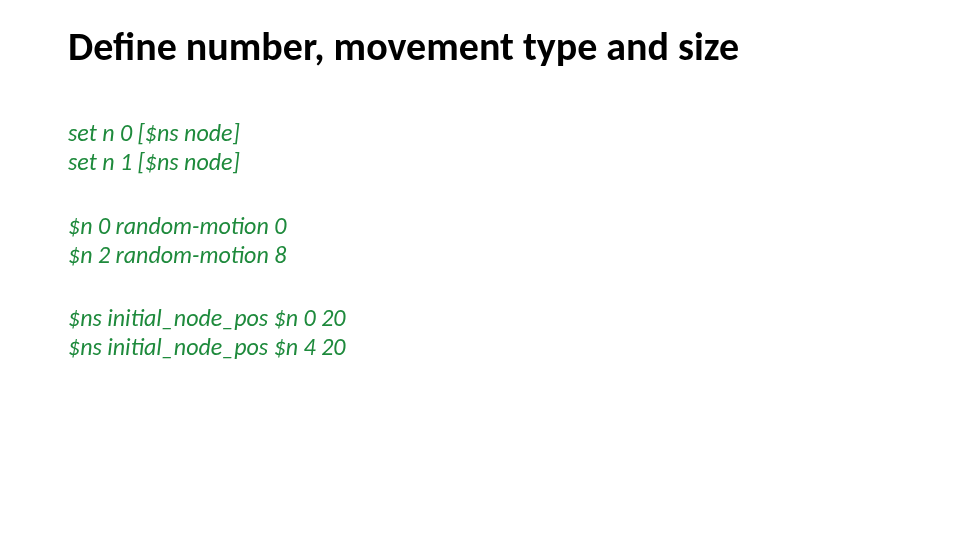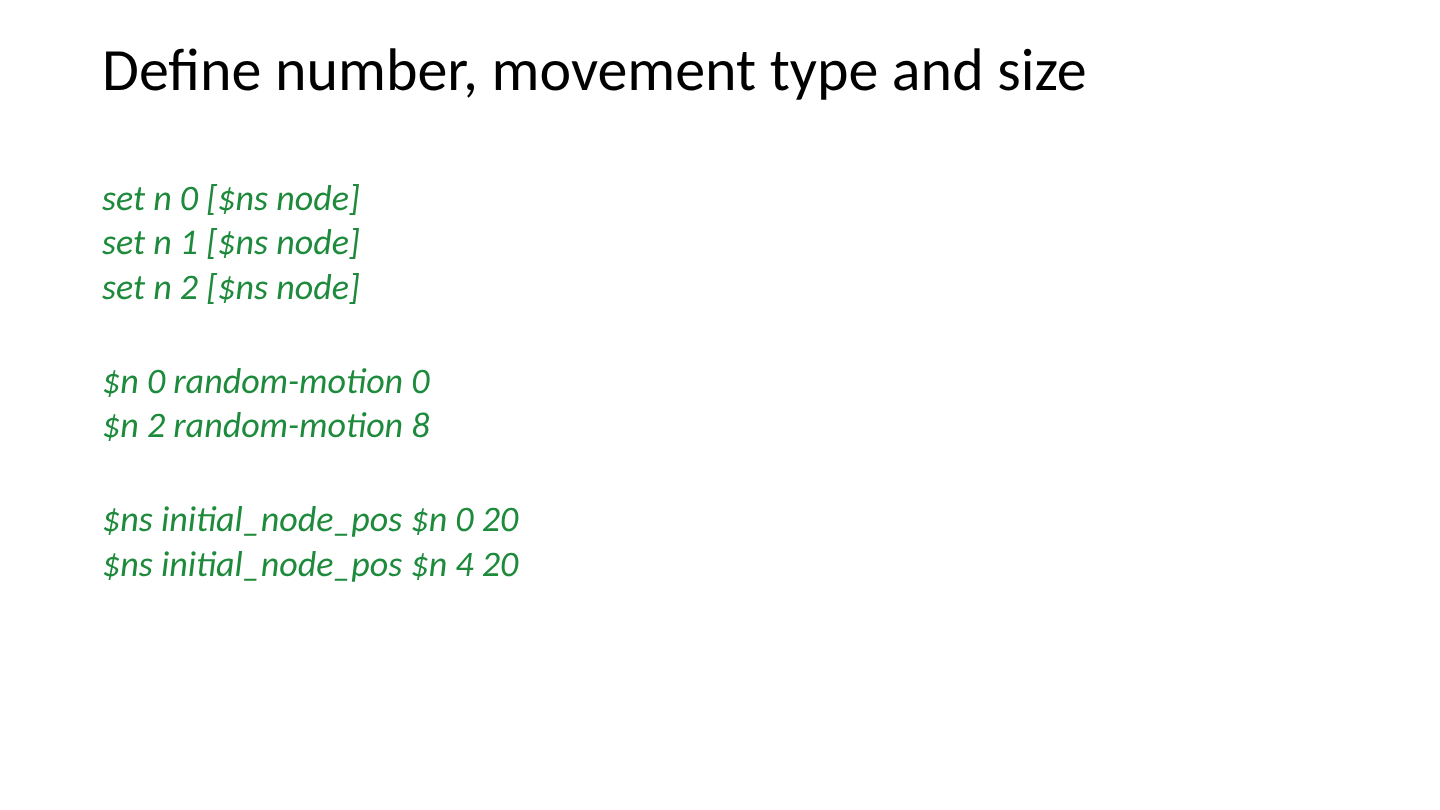--- a/index.html
+++ b/index.html
@@ -19,7 +19,7 @@
   }
   .title {
     font-size: 40px;
-    font-weight: 400;
+    font-weight: 700;
     color: #000000;
     letter-spacing: 0px;
     margin-top: 0;

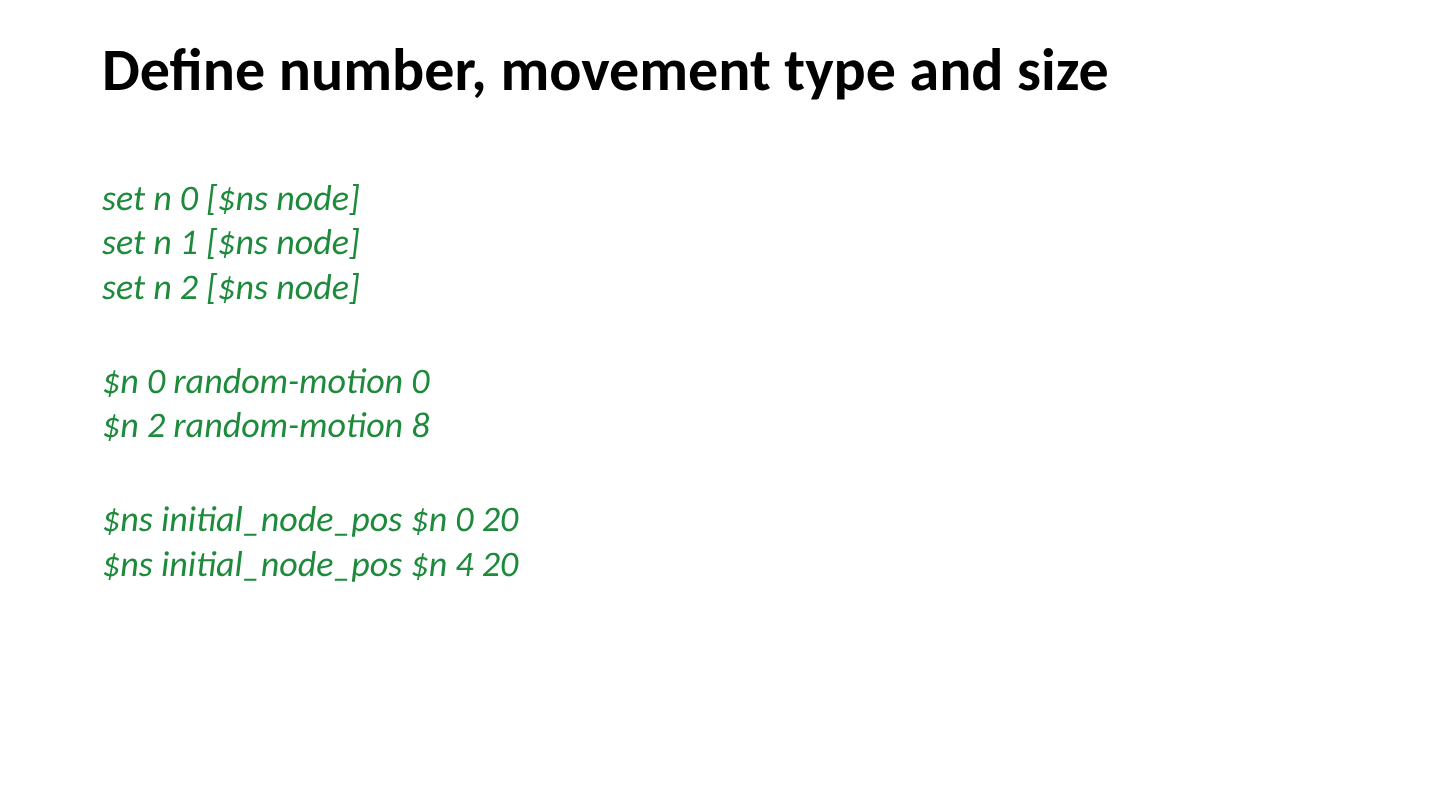--- a/index.html
+++ b/index.html
@@ -47,7 +47,6 @@
   <div class="code-group">
     <div class="code-line">set n 0 [$ns node]</div>
     <div class="code-line">set n 1 [$ns node]</div>
-    <div class="code-line">set n 2 [$ns node]</div>
   </div>
 
   <div class="code-group">

